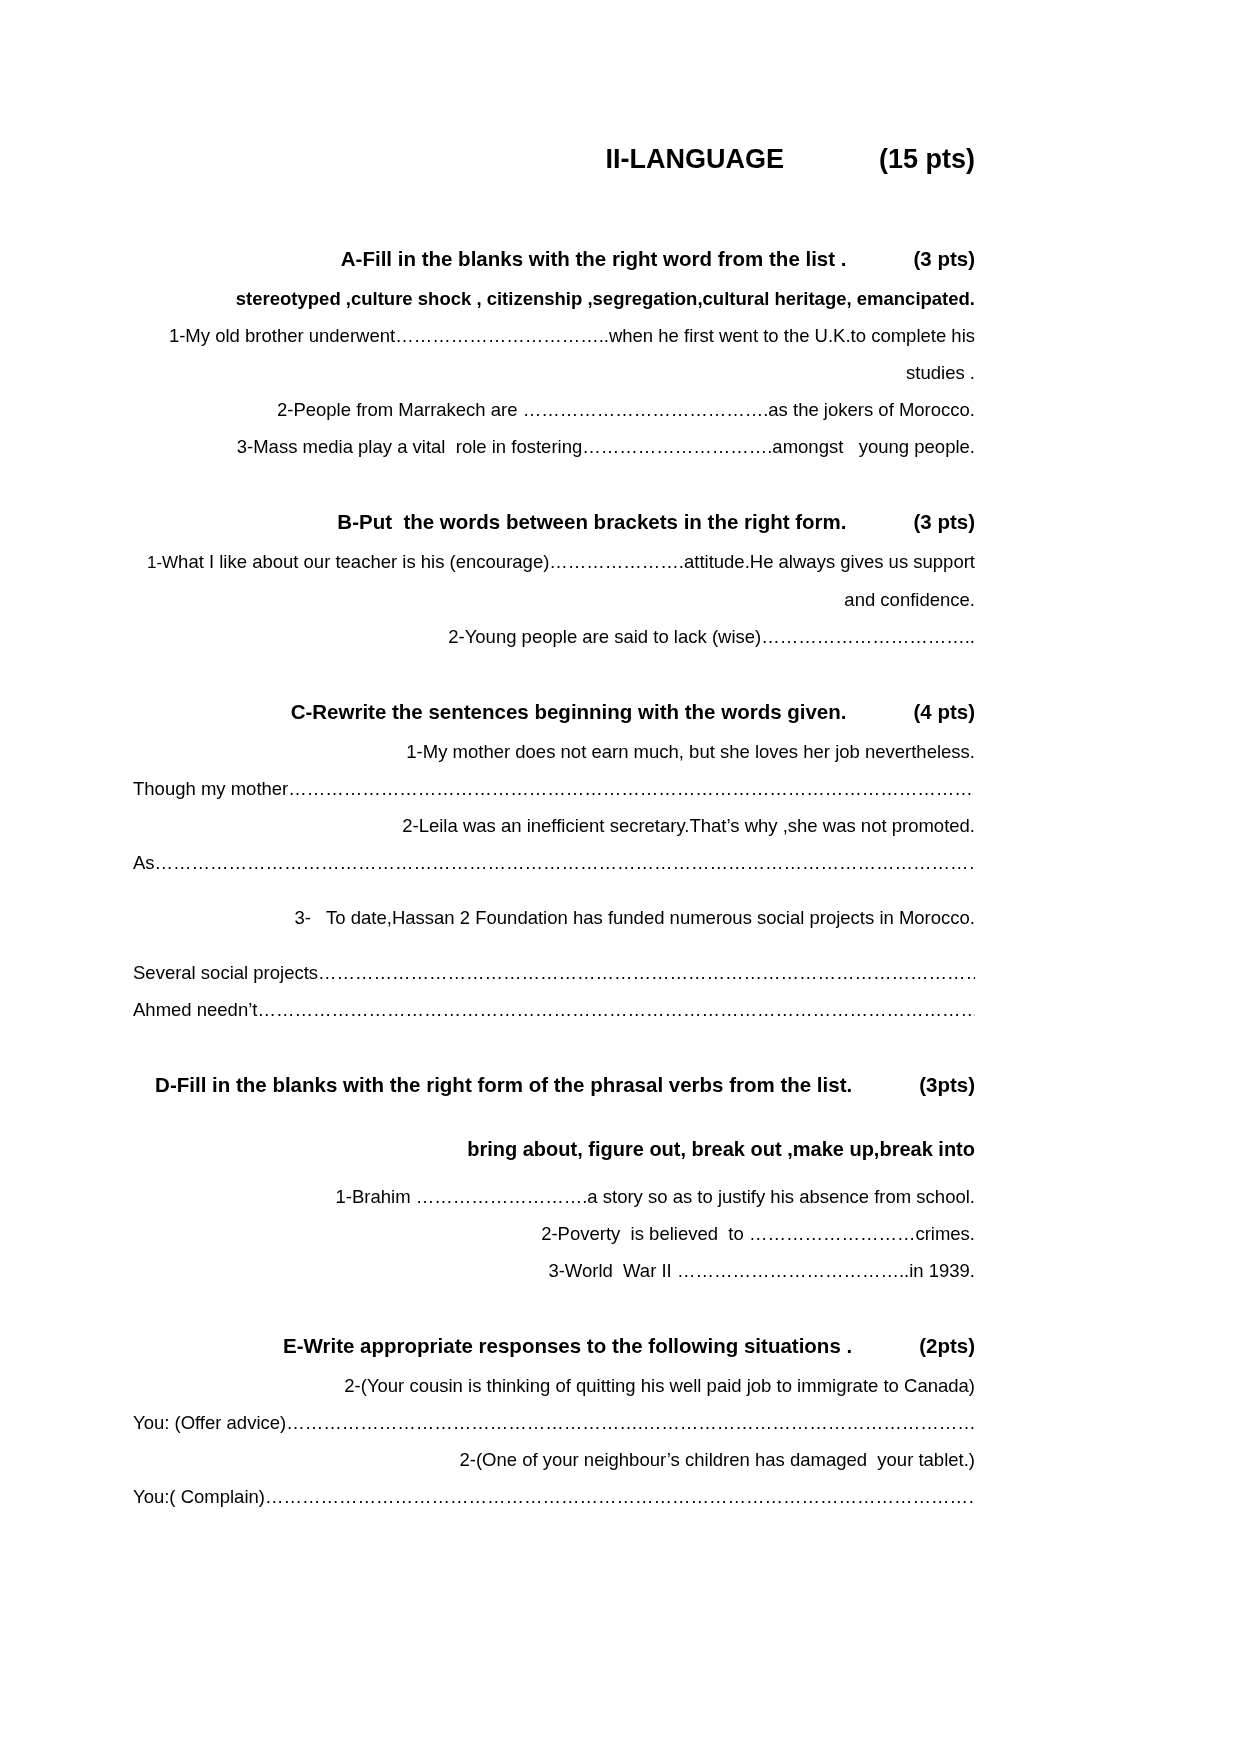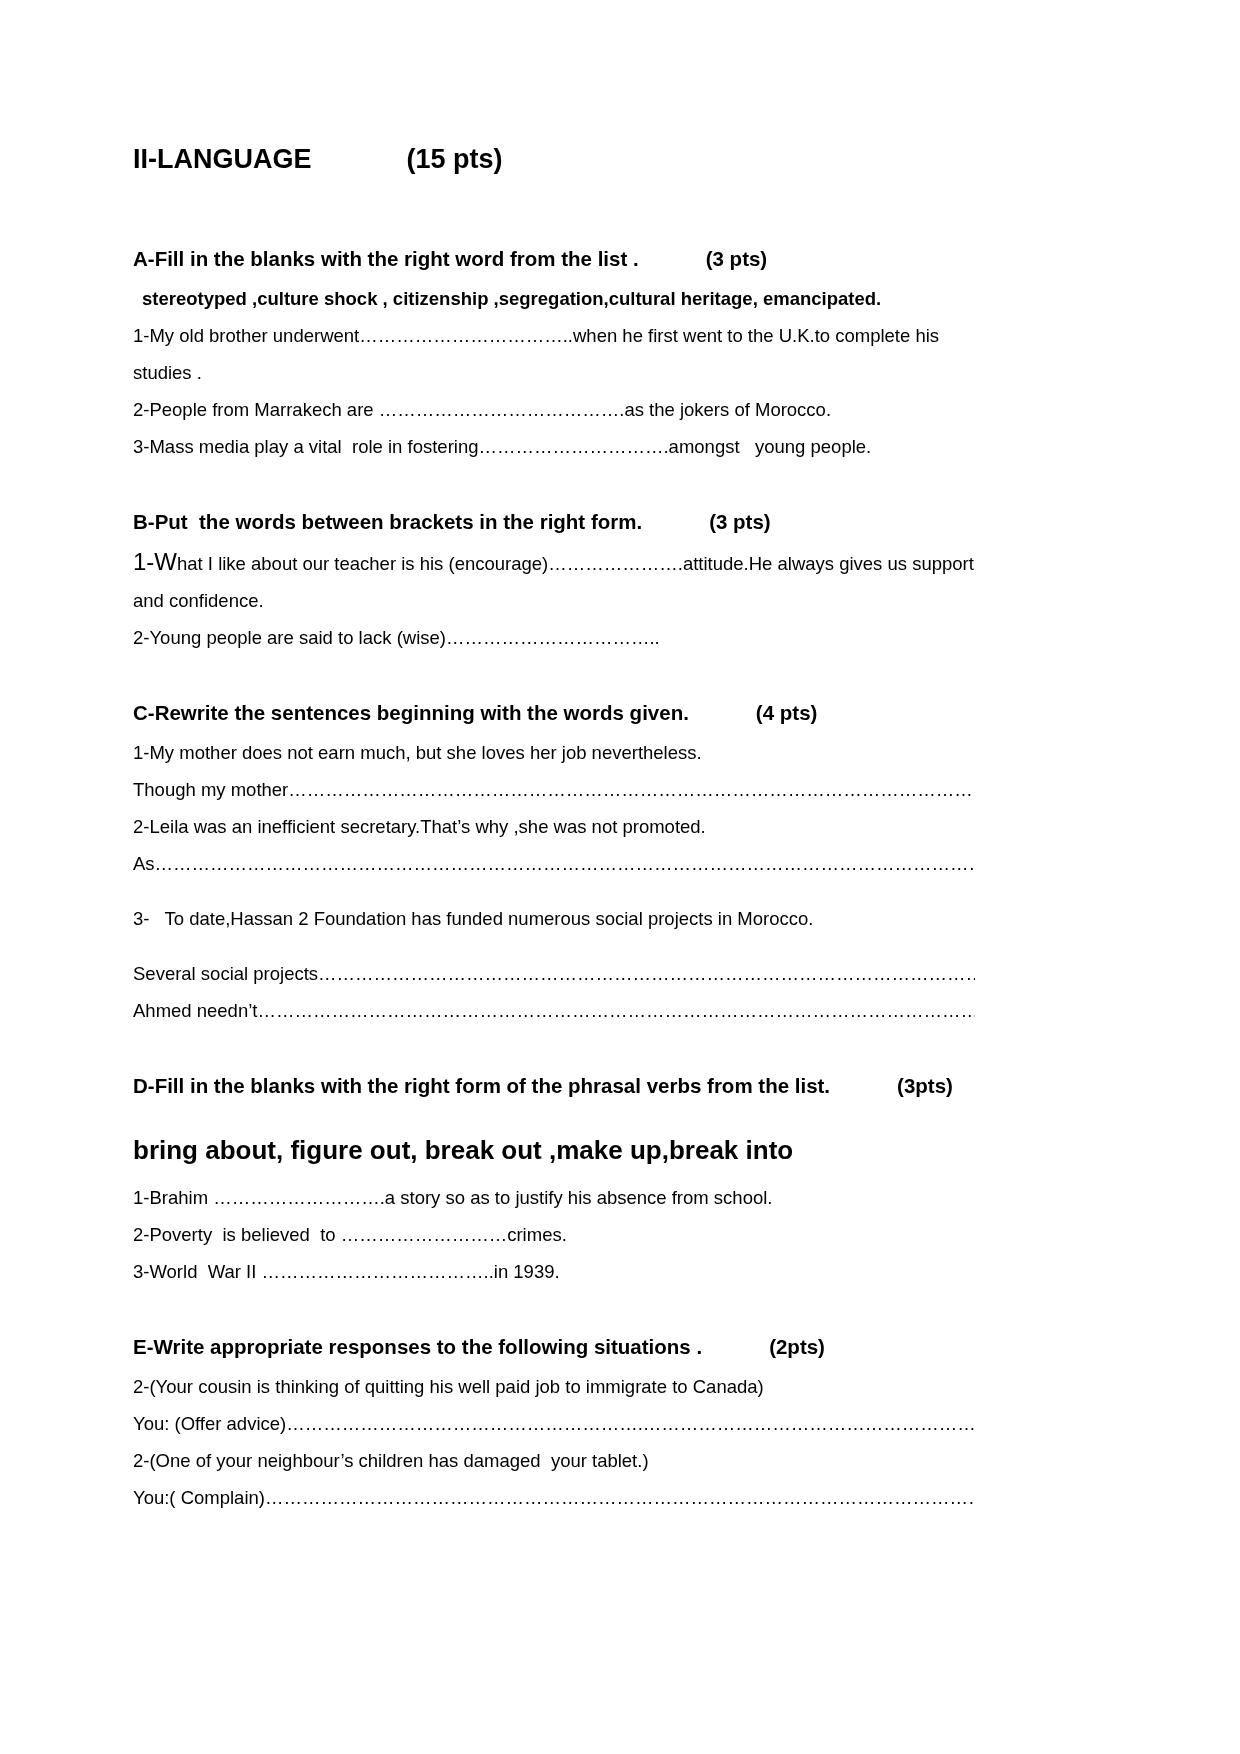--- a/index.html
+++ b/index.html
@@ -13,6 +13,7 @@
     font-family: "Liberation Sans", sans-serif;
     font-size: 18.5px;
     overflow: hidden;
+    text-align: right;
   }
   .title {
     font-size: 27px;

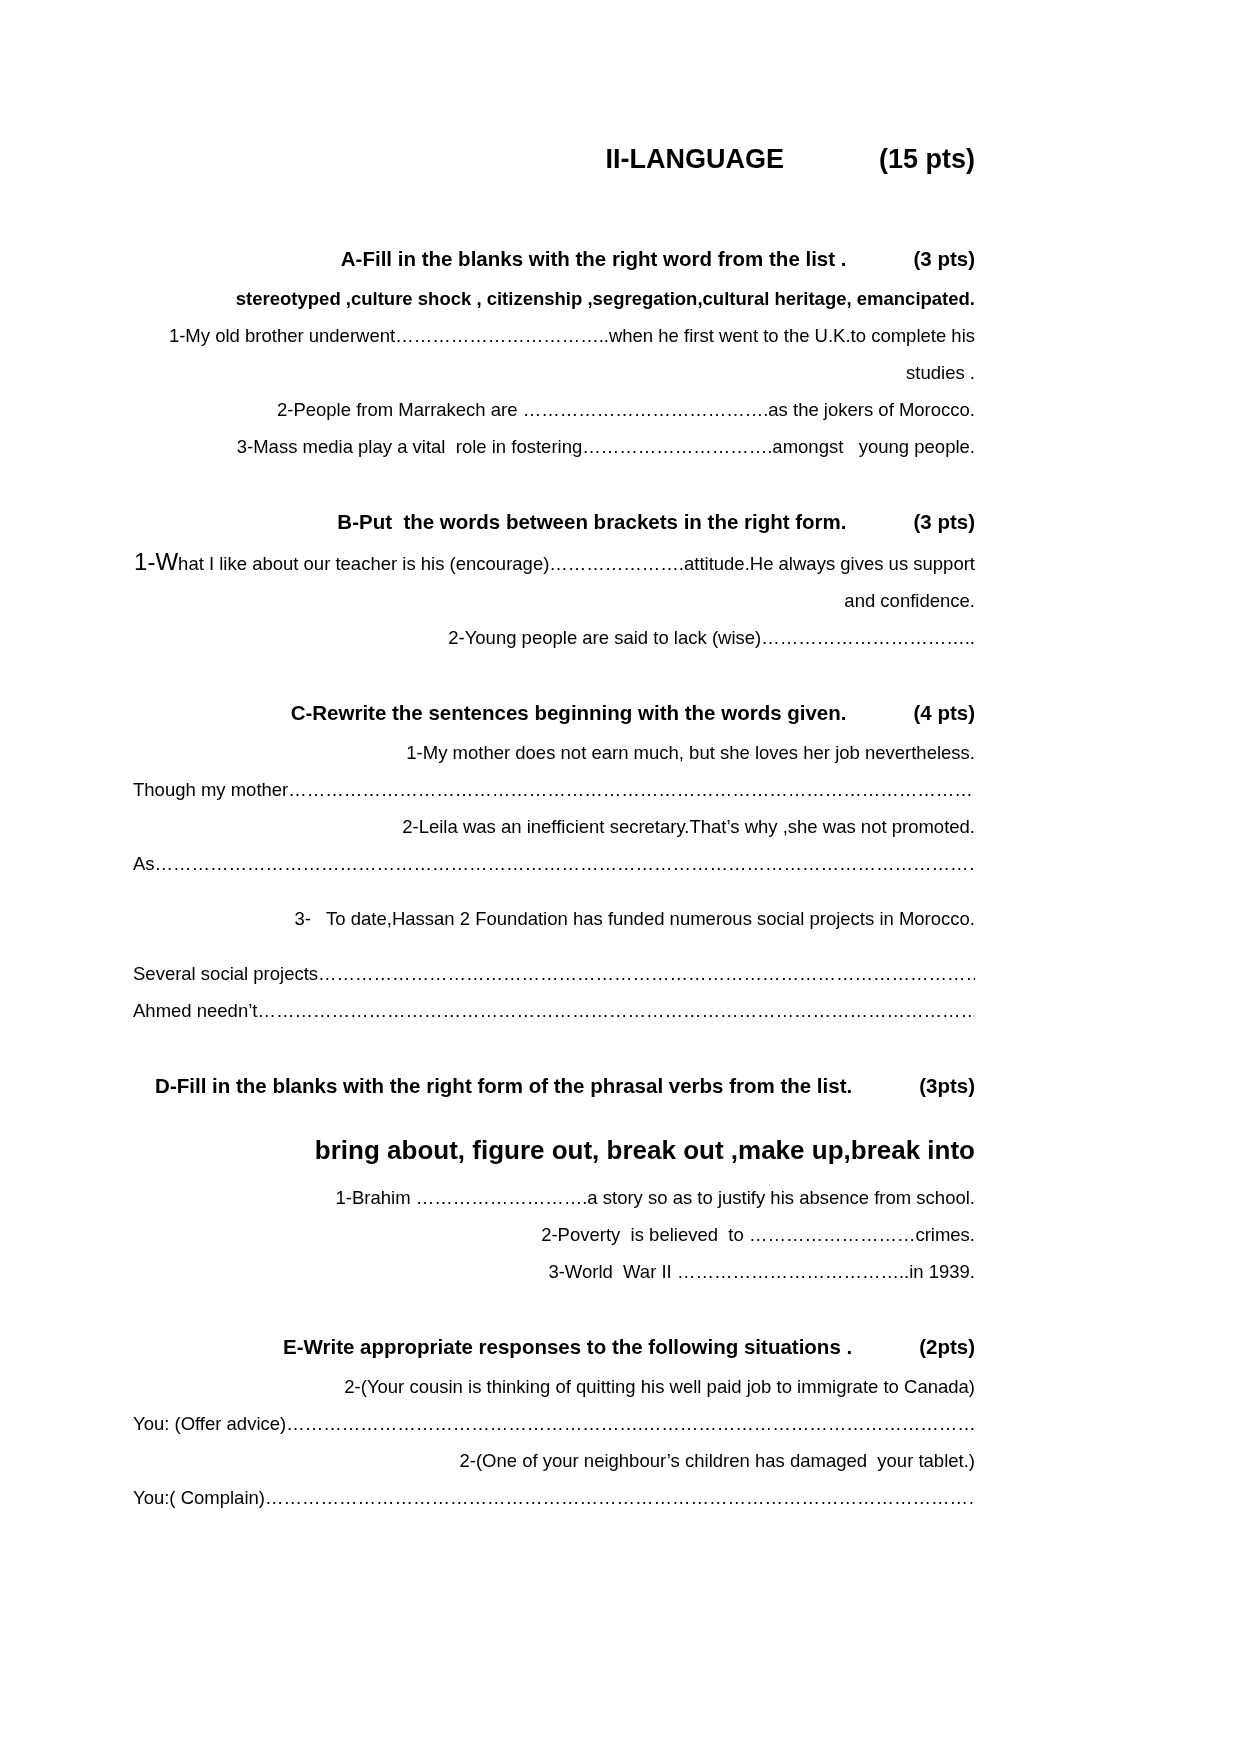--- a/index.html
+++ b/index.html
@@ -55,7 +55,7 @@
     line-height: 37px;
     white-space: pre-wrap;
   }
-  .lead-big { font-size: 24px; margin-top: 36px; }
+  .lead-big { font-size: 17px; margin-top: 36px; }
 </style>
 </head>
 <body>

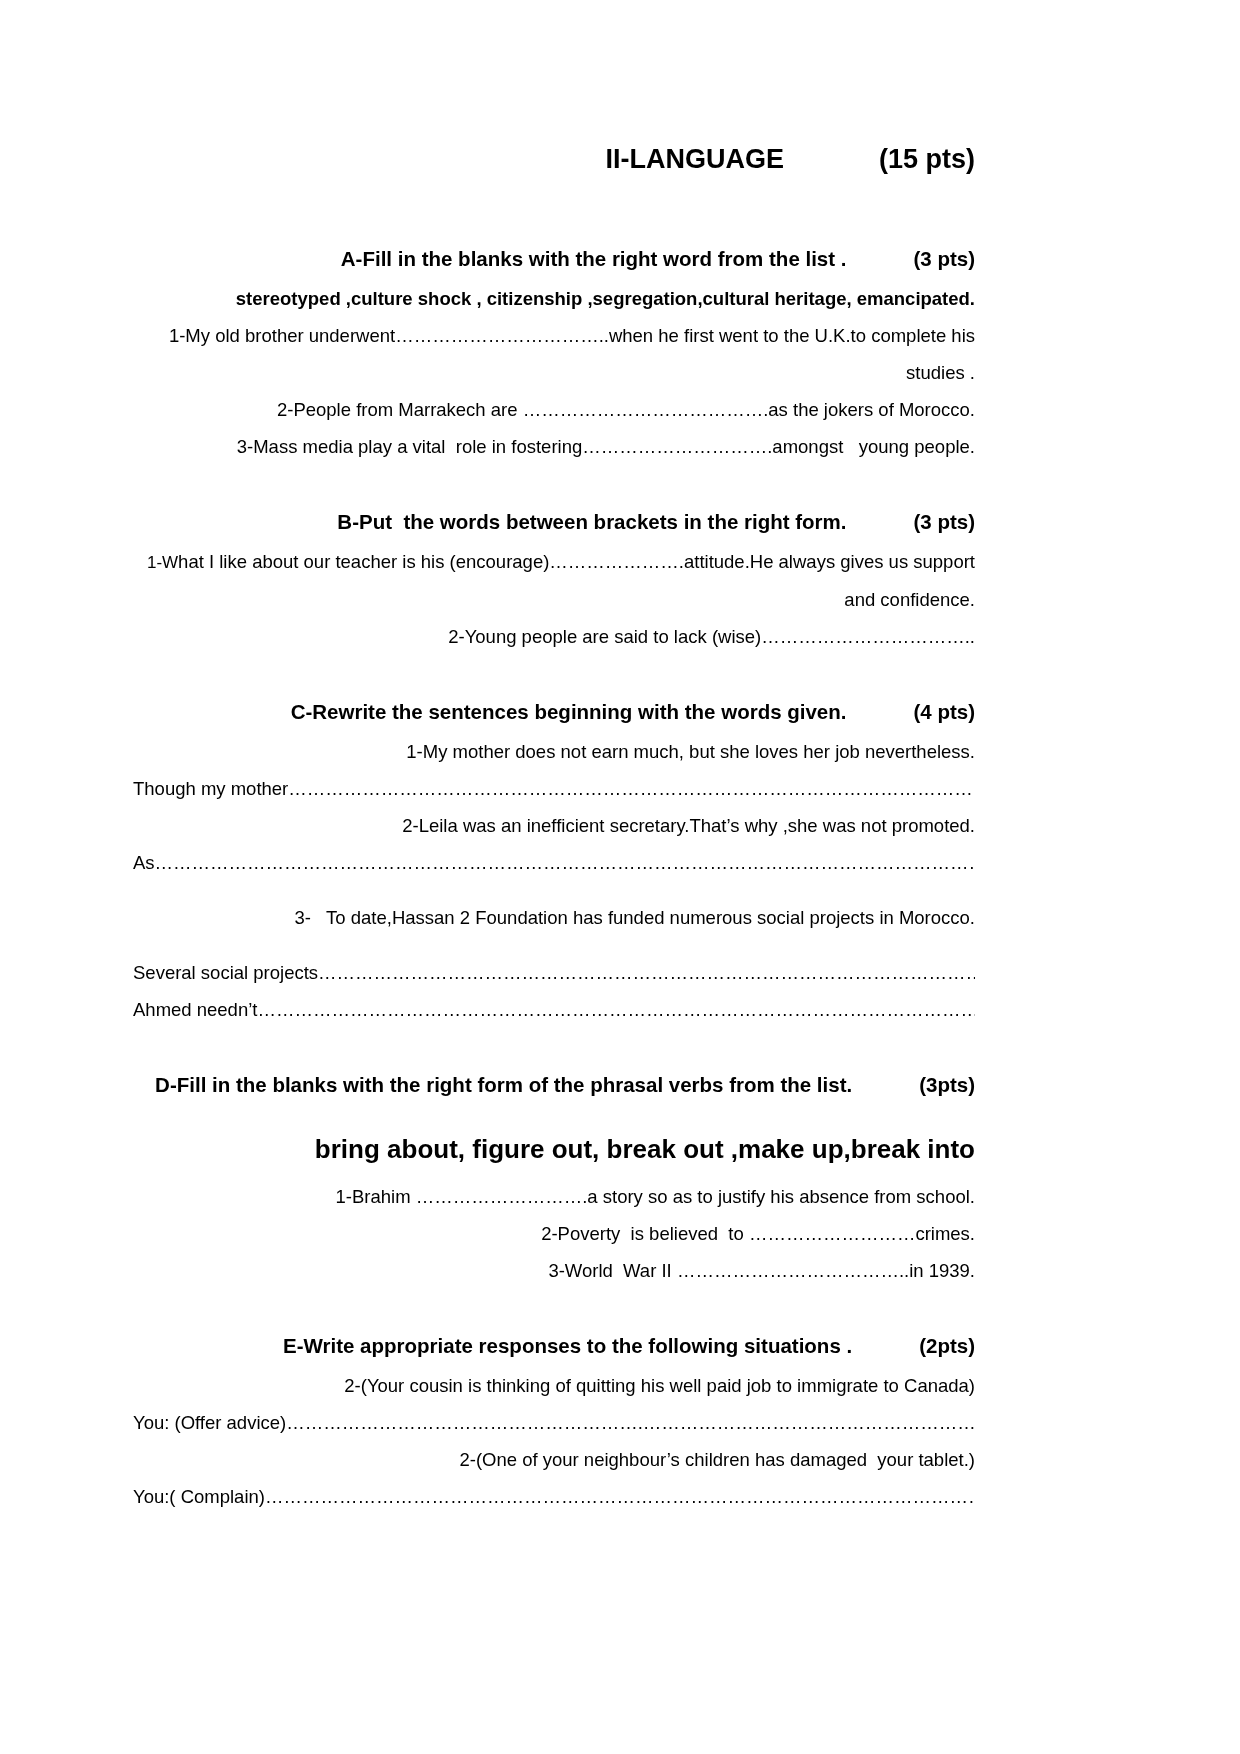--- a/index.html
+++ b/index.html
@@ -50,7 +50,7 @@
   }
   .word-list-d {
     font-weight: 700;
-    font-size: 26px;
+    font-size: 20px;
     margin: 28px 0 10px 0;
     line-height: 37px;
     white-space: pre-wrap;

